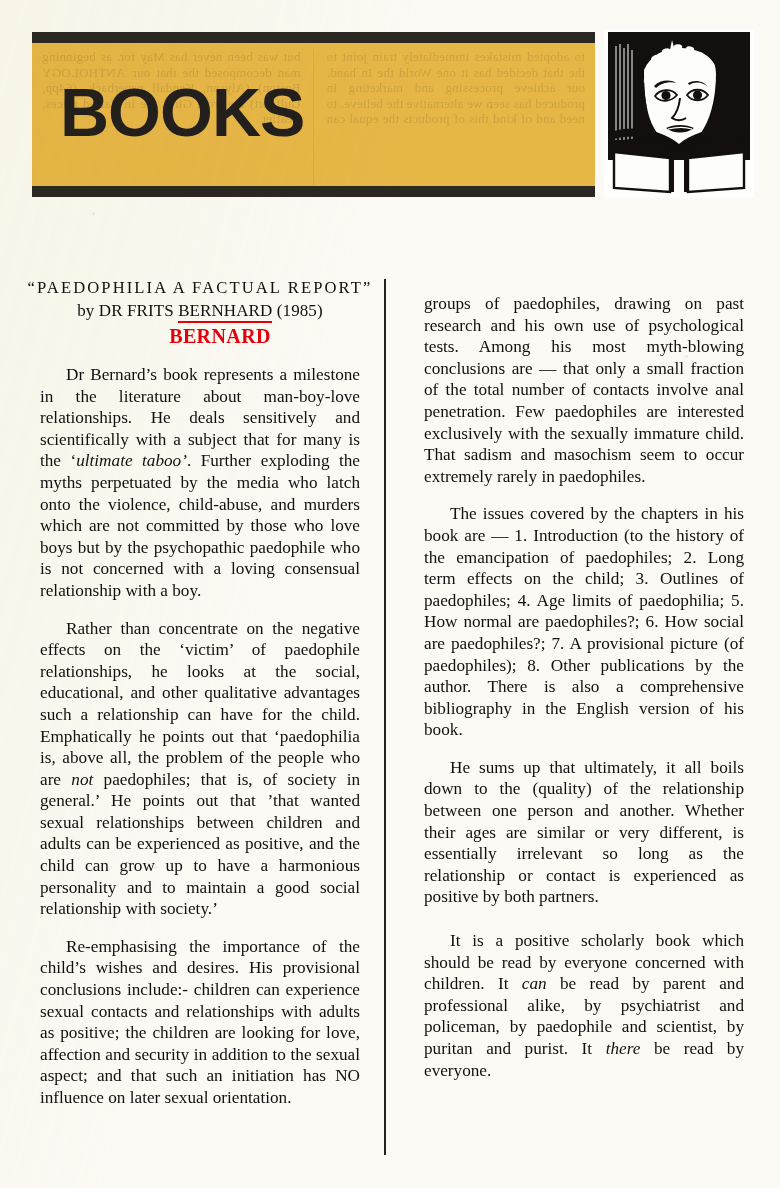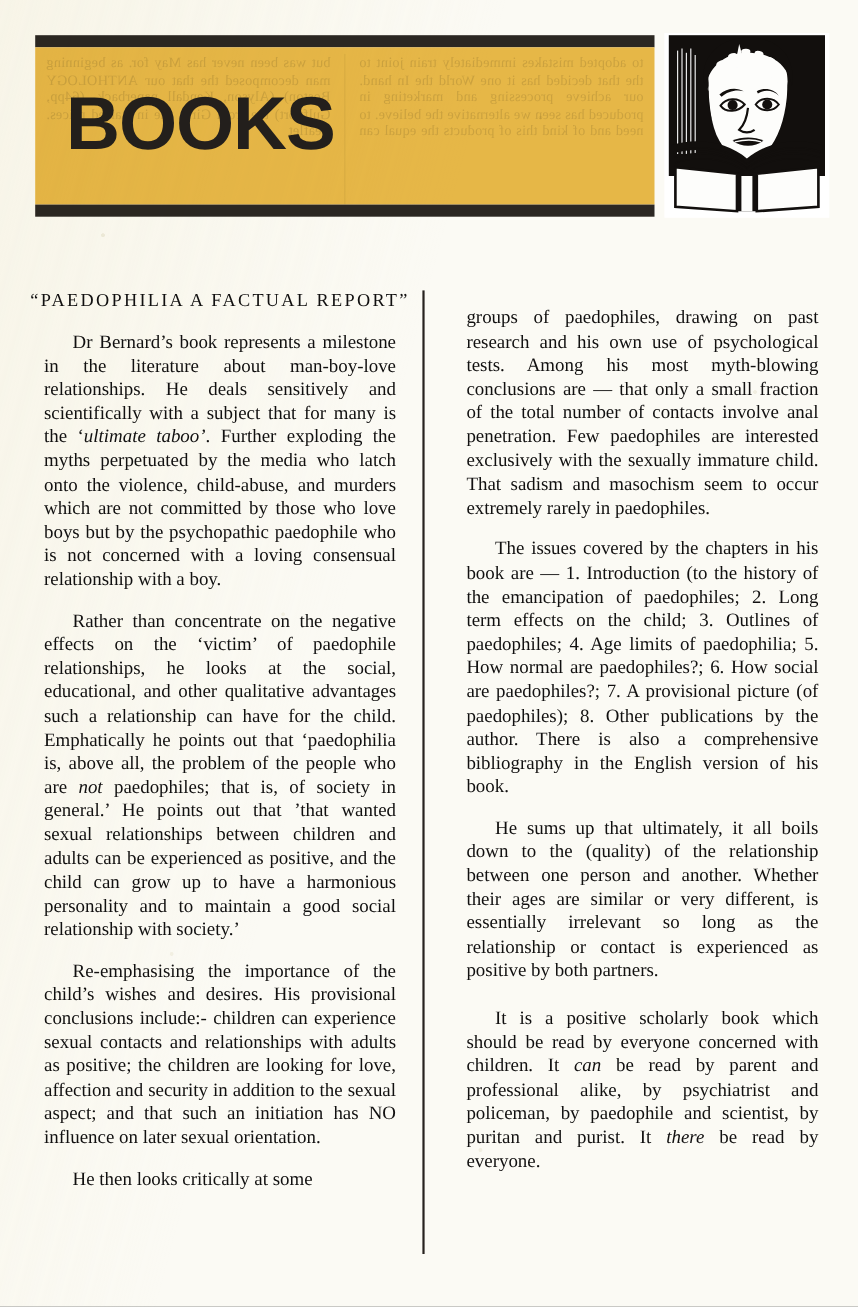--- a/index.html
+++ b/index.html
@@ -113,7 +113,7 @@
   .columns {
     position: absolute;
     left: 24px;
-    top: 262px;
+    top: 277px;
     width: 736px;
     height: 880px;
   }

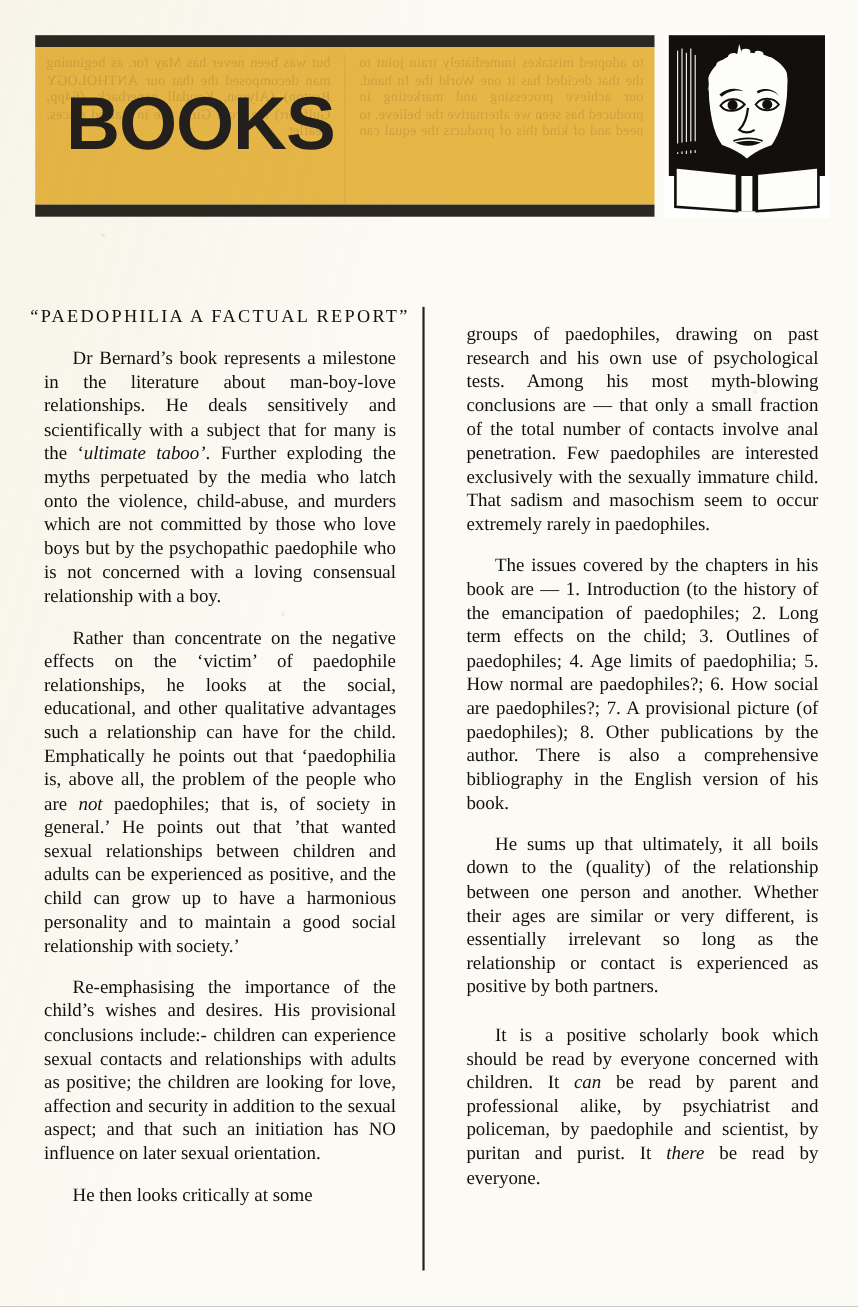--- a/index.html
+++ b/index.html
@@ -287,6 +287,7 @@
 
     <div class="col left">
       <div class="booktitle">“PAEDOPHILIA  A  FACTUAL REPORT”</div>
+      <div class="byline"><span>by DR FRITS </span><span class="red-underline">BERNHARD</span><span> (1985)</span></div>
       <div>
           <p class="body"><span>Dr Bernard’s book represents a milestone in the literature about man-boy-love relationships. He deals sensitively and scientifically with a subject that for many is the ‘</span><span class="it">ultimate taboo’</span><span>. Further exploding the myths perpetuated by the media who latch onto the violence, child-abuse, and murders which are not committed by those who love boys but by the psychopathic paedophile who is not concerned with a loving consensual relationship with a boy.</span></p>
           <p class="body"><span>Rather than concentrate on the negative effects on the ‘victim’ of paedophile relationships, he looks at the social, educational, and other qualitative advantages such a relationship can have for the child. Emphatically he points out that ‘paedophilia is, above all, the problem of the people who are </span><span class="it">not</span><span> paedophiles; that is, of society in general.’ He points out that ’that wanted sexual relationships between children and adults can be experienced as positive, and the child can grow up to have a harmonious personality and to maintain a good social relationship with society.’</span></p>

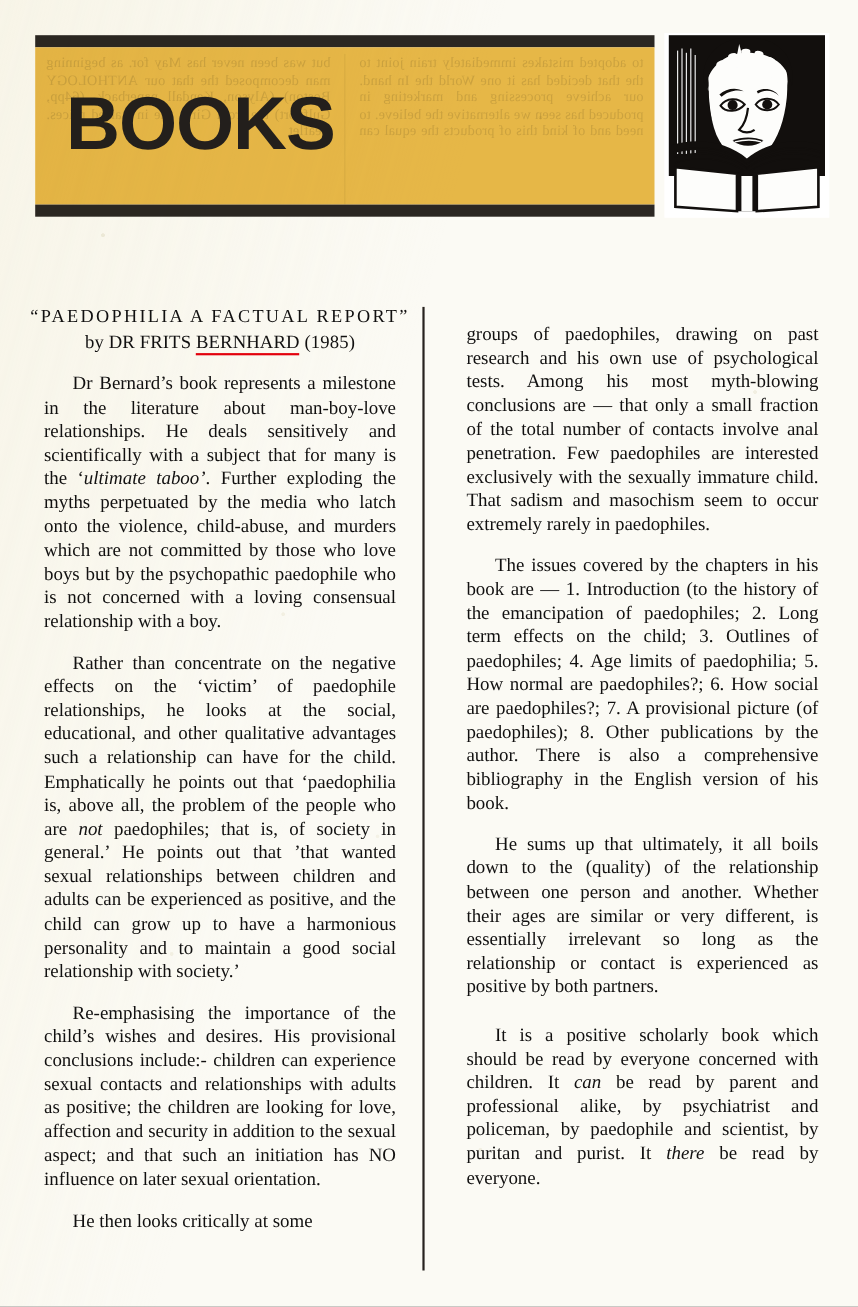--- a/index.html
+++ b/index.html
@@ -288,6 +288,7 @@
     <div class="col left">
       <div class="booktitle">“PAEDOPHILIA  A  FACTUAL REPORT”</div>
       <div class="byline"><span>by DR FRITS </span><span class="red-underline">BERNHARD</span><span> (1985)</span></div>
+      <div class="correction">BERNARD</div>
       <div>
           <p class="body"><span>Dr Bernard’s book represents a milestone in the literature about man-boy-love relationships. He deals sensitively and scientifically with a subject that for many is the ‘</span><span class="it">ultimate taboo’</span><span>. Further exploding the myths perpetuated by the media who latch onto the violence, child-abuse, and murders which are not committed by those who love boys but by the psychopathic paedophile who is not concerned with a loving consensual relationship with a boy.</span></p>
           <p class="body"><span>Rather than concentrate on the negative effects on the ‘victim’ of paedophile relationships, he looks at the social, educational, and other qualitative advantages such a relationship can have for the child. Emphatically he points out that ‘paedophilia is, above all, the problem of the people who are </span><span class="it">not</span><span> paedophiles; that is, of society in general.’ He points out that ’that wanted sexual relationships between children and adults can be experienced as positive, and the child can grow up to have a harmonious personality and to maintain a good social relationship with society.’</span></p>

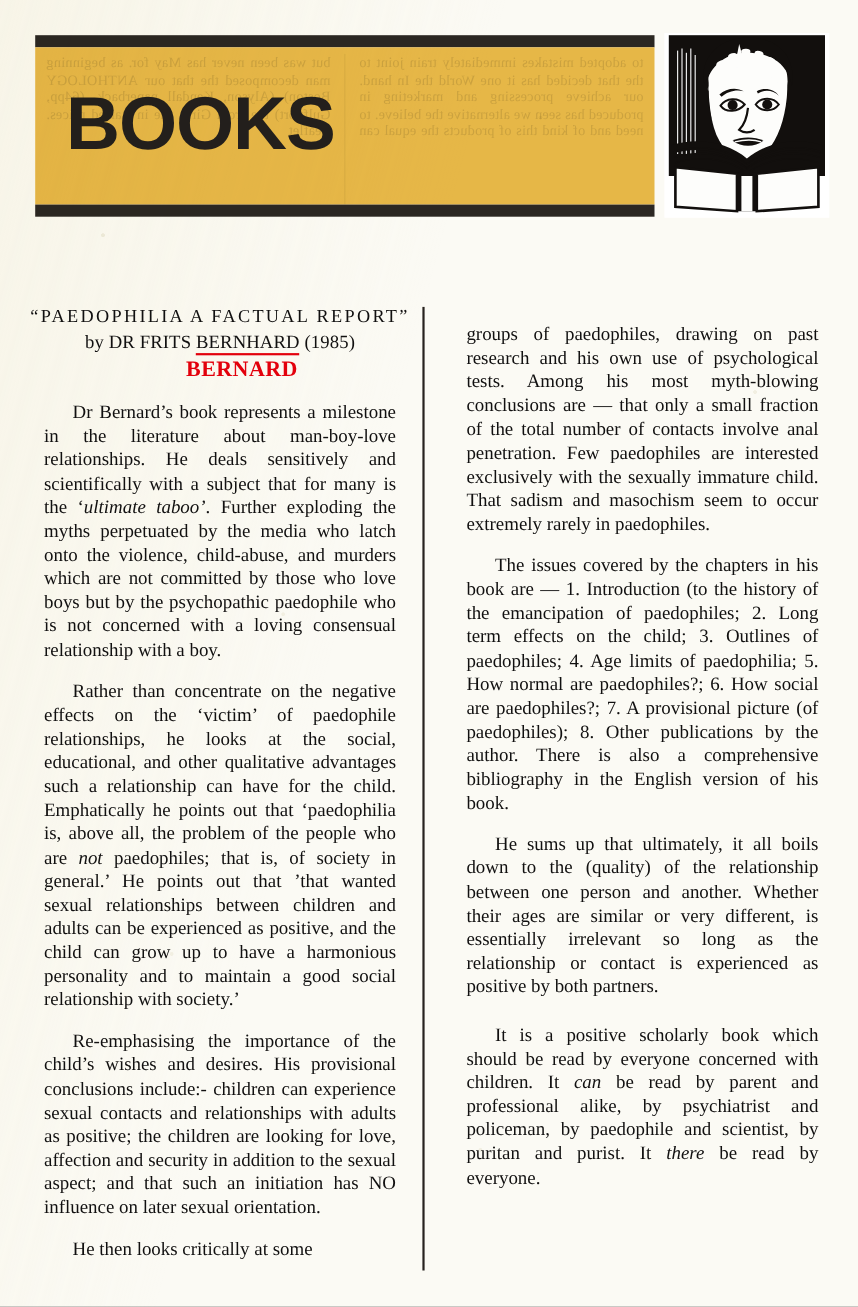--- a/index.html
+++ b/index.html
@@ -293,7 +293,6 @@
           <p class="body"><span>Dr Bernard’s book represents a milestone in the literature about man-boy-love relationships. He deals sensitively and scientifically with a subject that for many is the ‘</span><span class="it">ultimate taboo’</span><span>. Further exploding the myths perpetuated by the media who latch onto the violence, child-abuse, and murders which are not committed by those who love boys but by the psychopathic paedophile who is not concerned with a loving consensual relationship with a boy.</span></p>
           <p class="body"><span>Rather than concentrate on the negative effects on the ‘victim’ of paedophile relationships, he looks at the social, educational, and other qualitative advantages such a relationship can have for the child. Emphatically he points out that ‘paedophilia is, above all, the problem of the people who are </span><span class="it">not</span><span> paedophiles; that is, of society in general.’ He points out that ’that wanted sexual relationships between children and adults can be experienced as positive, and the child can grow up to have a harmonious personality and to maintain a good social relationship with society.’</span></p>
           <p class="body"><span>Re-emphasising the importance of the child’s wishes and desires. His provisional conclusions include:- children can experience sexual contacts and relationships with adults as positive; the children are looking for love, affection and security in addition to the sexual aspect; and that such an initiation has NO influence on later sexual orientation.</span></p>
-          <p class="body"><span>He then looks critically at some</span></p>
         </div>
     </div>
 

